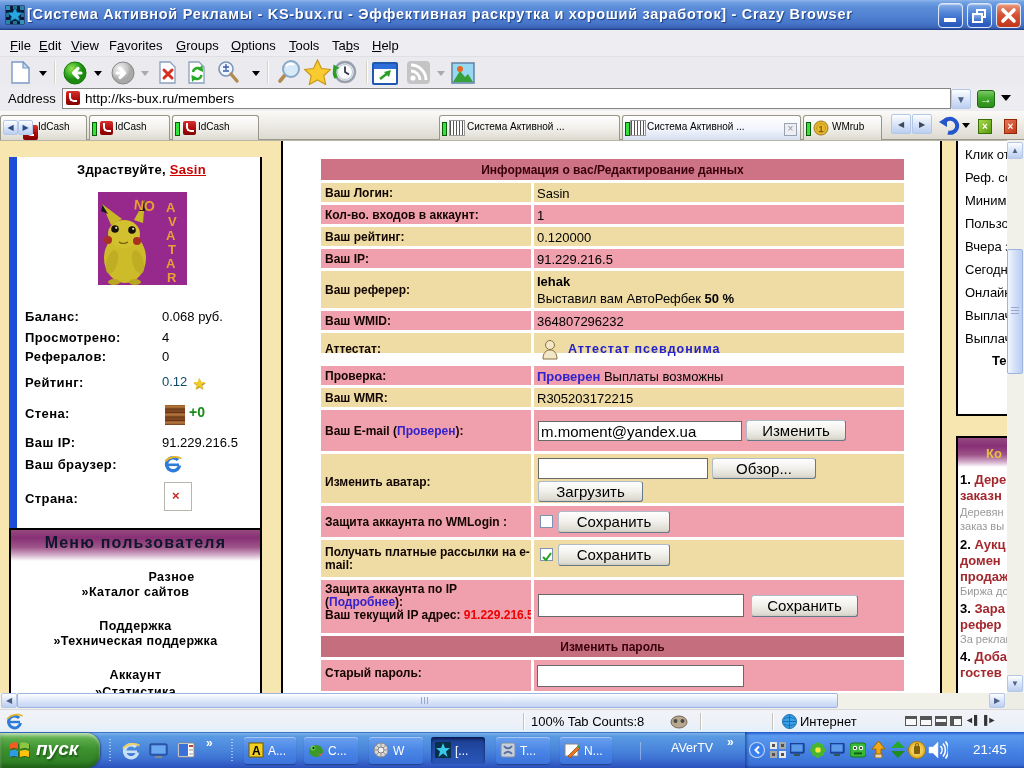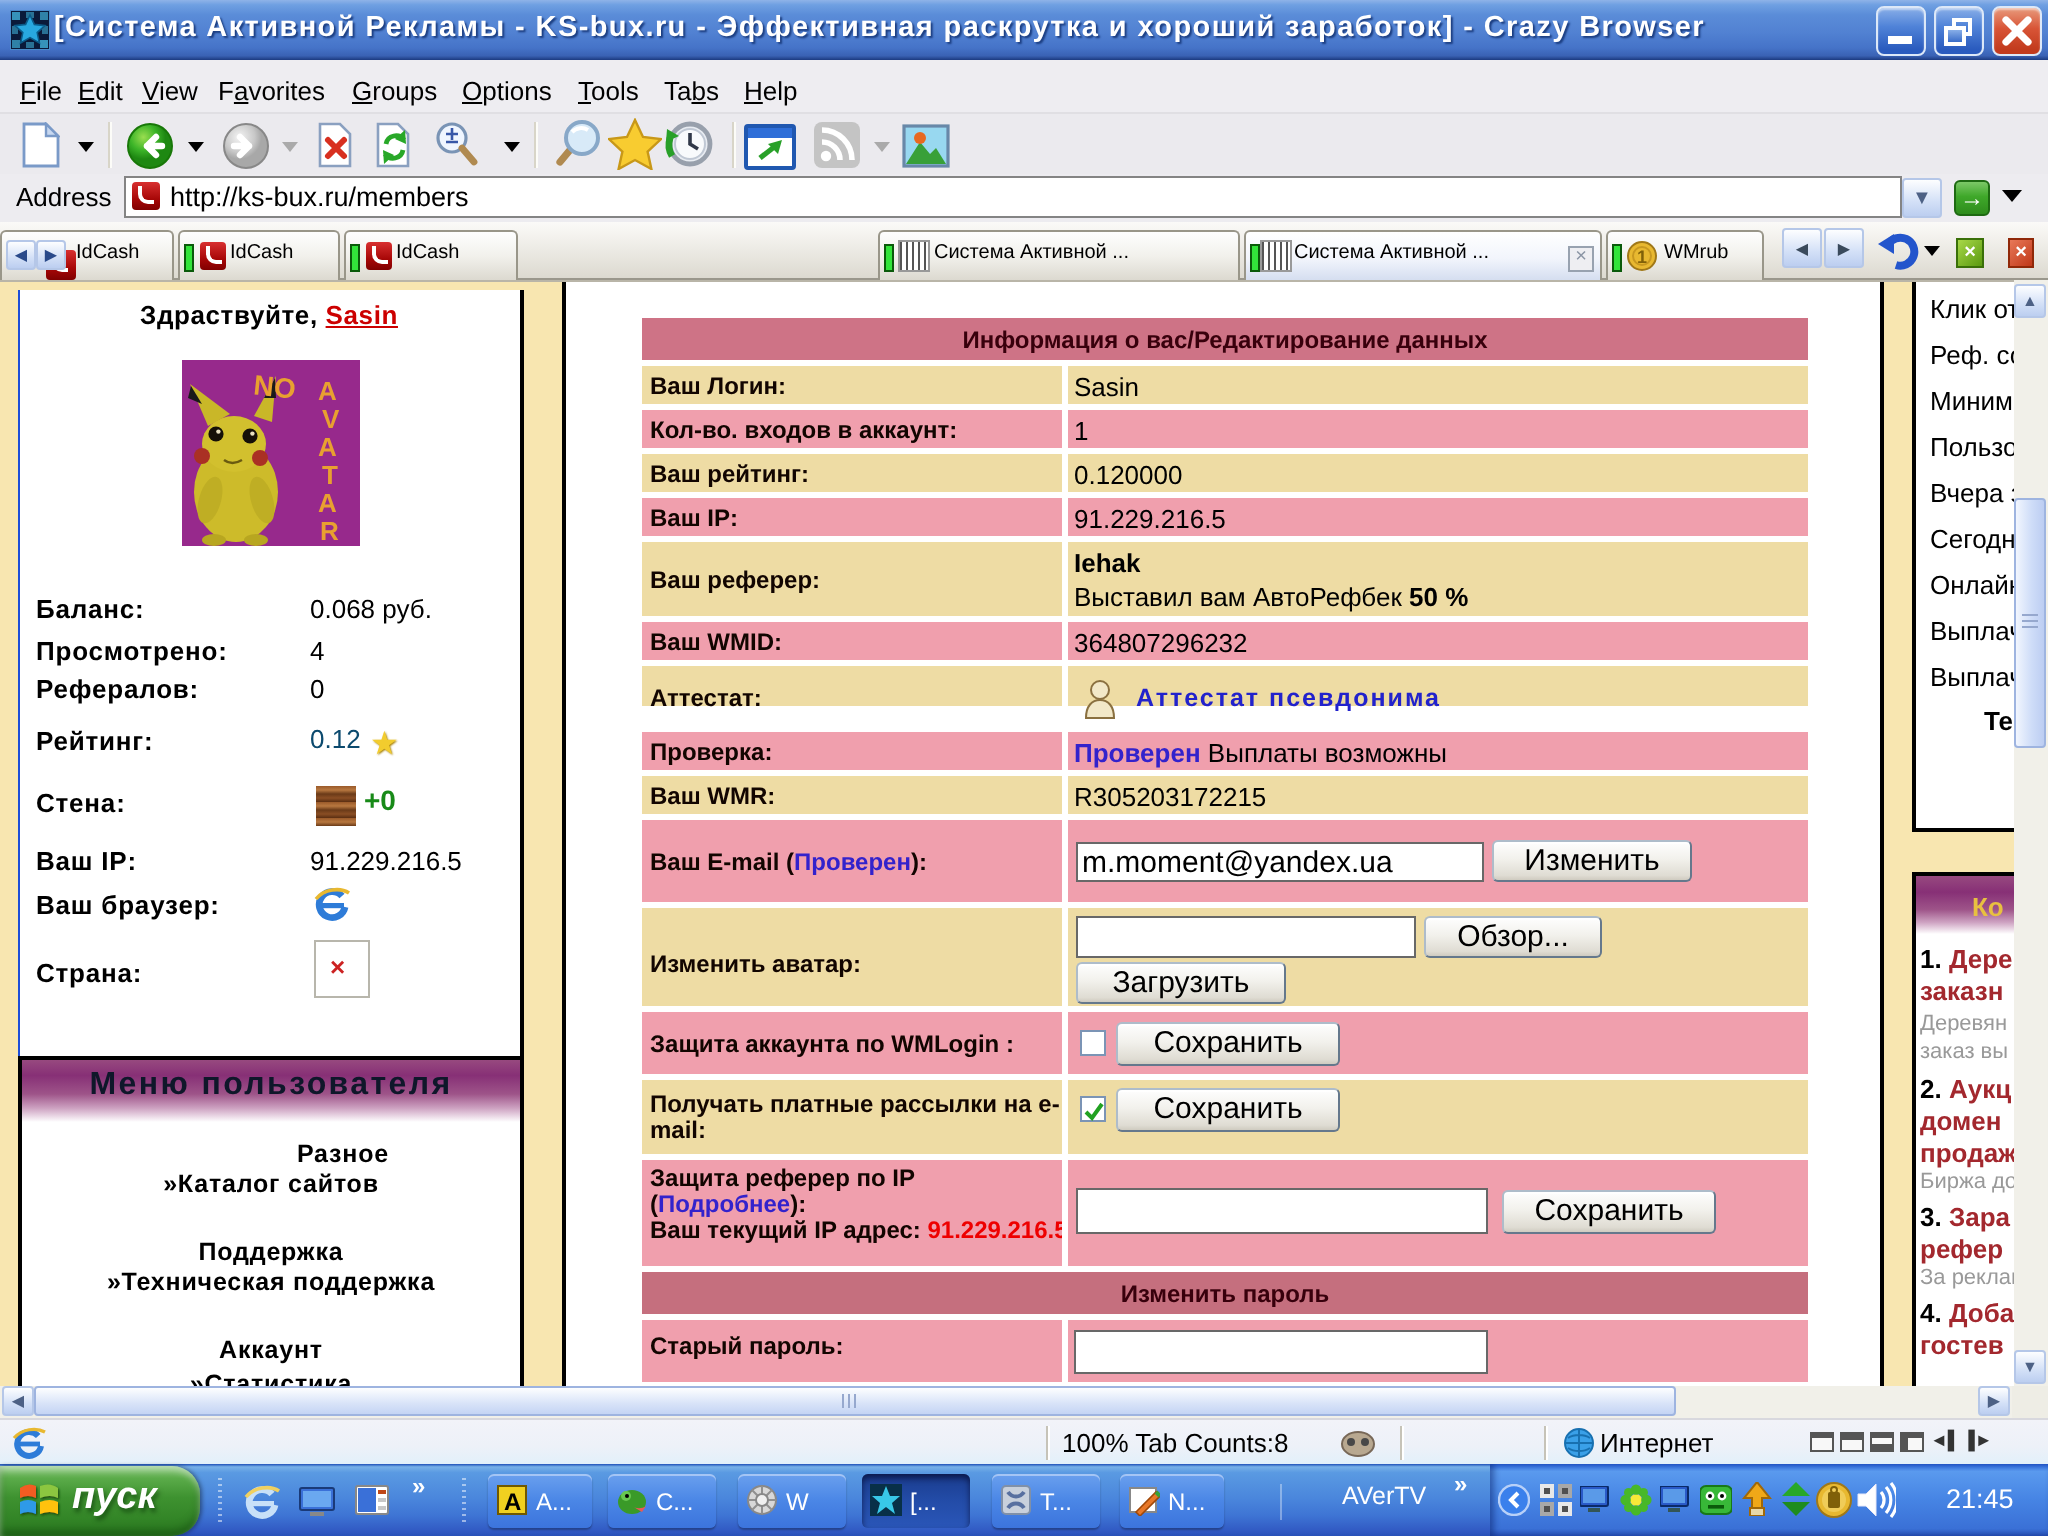--- a/index.html
+++ b/index.html
@@ -28,7 +28,7 @@
 #content{left:0;top:140px;width:1024px;height:553px;background:#F8E6B0;overflow:hidden;border-top:1px solid #B9B5A8;box-sizing:border-box;}
 .panel{position:absolute;background:#fff;}
 
-#lpanel{left:9px;top:4px;width:253px;height:432px;border-left:1px solid #1d4ed8;border-right:2px solid #000;border-bottom:2px solid #000;box-sizing:border-box;}
+#lpanel{left:9px;top:16px;width:253px;height:432px;border-left:8px solid #1d4ed8;border-right:2px solid #000;border-bottom:2px solid #000;box-sizing:border-box;}
 #mpanel{left:9px;top:387px;width:253px;height:166px;border:2px solid #000;border-bottom:none;box-sizing:border-box;}
 #mainpanel{left:281px;top:0px;width:661px;height:553px;border-left:2px solid #000;border-right:2px solid #000;box-sizing:border-box;}
 #rpanel1{left:956px;top:0px;width:68px;height:275px;border-left:2px solid #000;border-bottom:2px solid #000;box-sizing:border-box;}

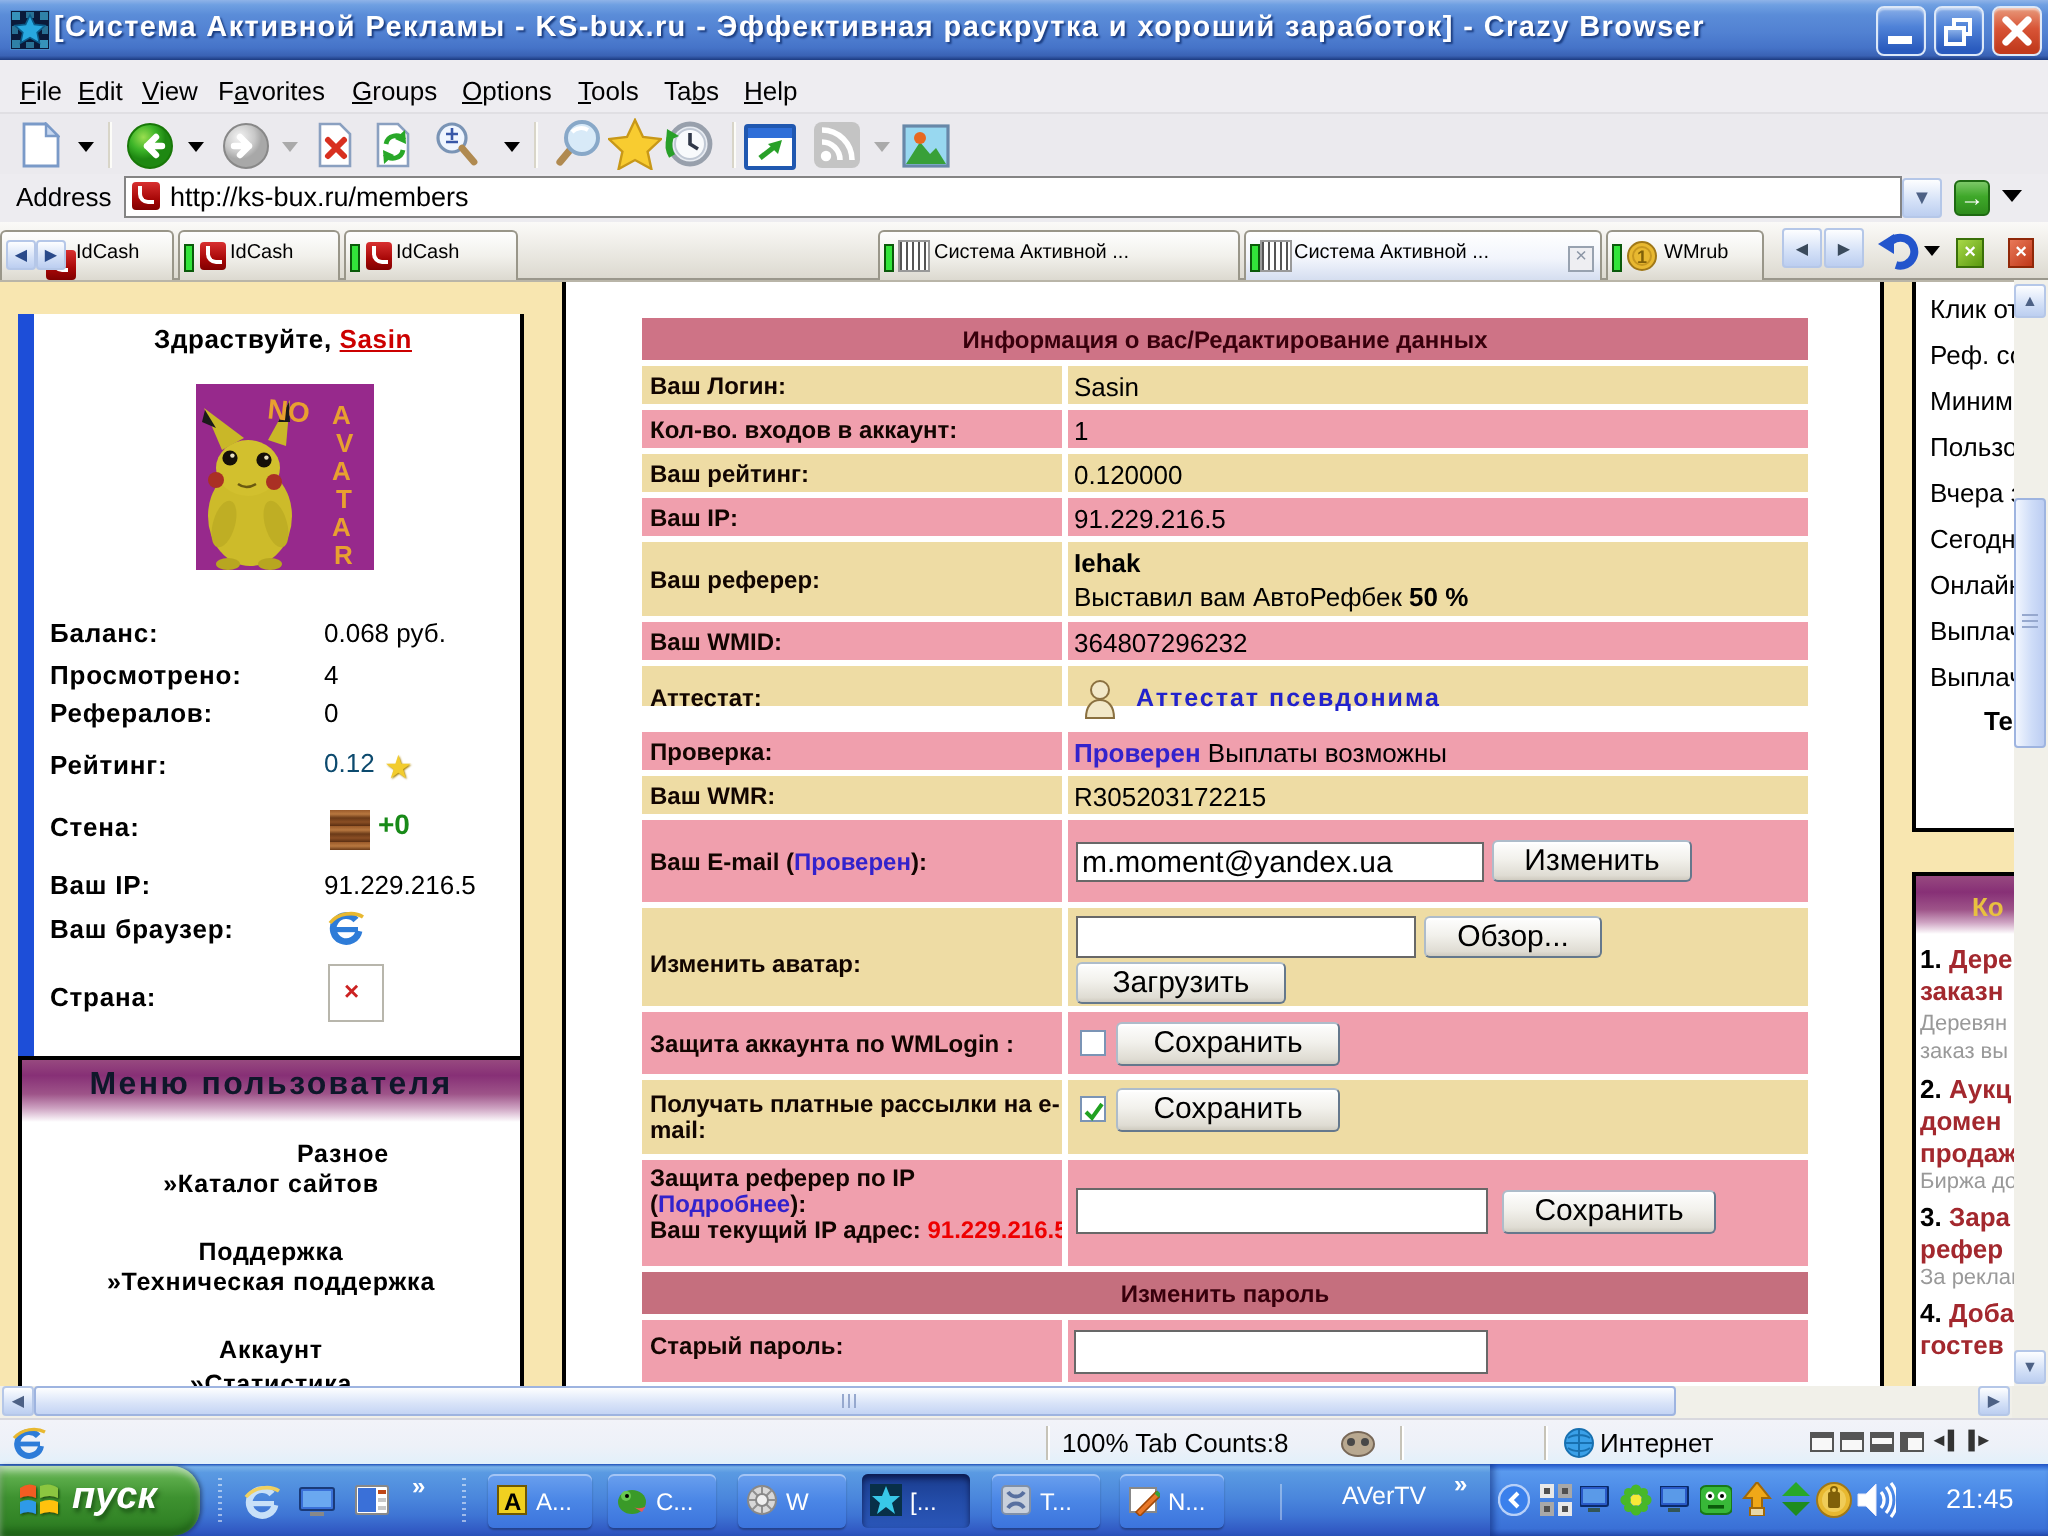--- a/index.html
+++ b/index.html
@@ -388,7 +388,7 @@
       <div class="lbl" style="top:21px;">Изменить аватар:</div>
       <div class="colsep"></div>
   <input class="inp" style="left: 217px; top: 4px; width: 170px; height: 21px;" value="">
-  <div class="xpbtn" style="left:391px;top:4px;width:89px;height:21px;line-height:19px;">Обзор...</div>
+  <div class="xpbtn" style="left:391px;top:4px;width:104px;height:21px;line-height:19px;">Обзор...</div>
   <div class="xpbtn" style="left:217px;top:27px;width:105px;height:21px;line-height:19px;">Загрузить</div>
     </div>
 <div class="trow pink" style="top:365px;height:31px;">

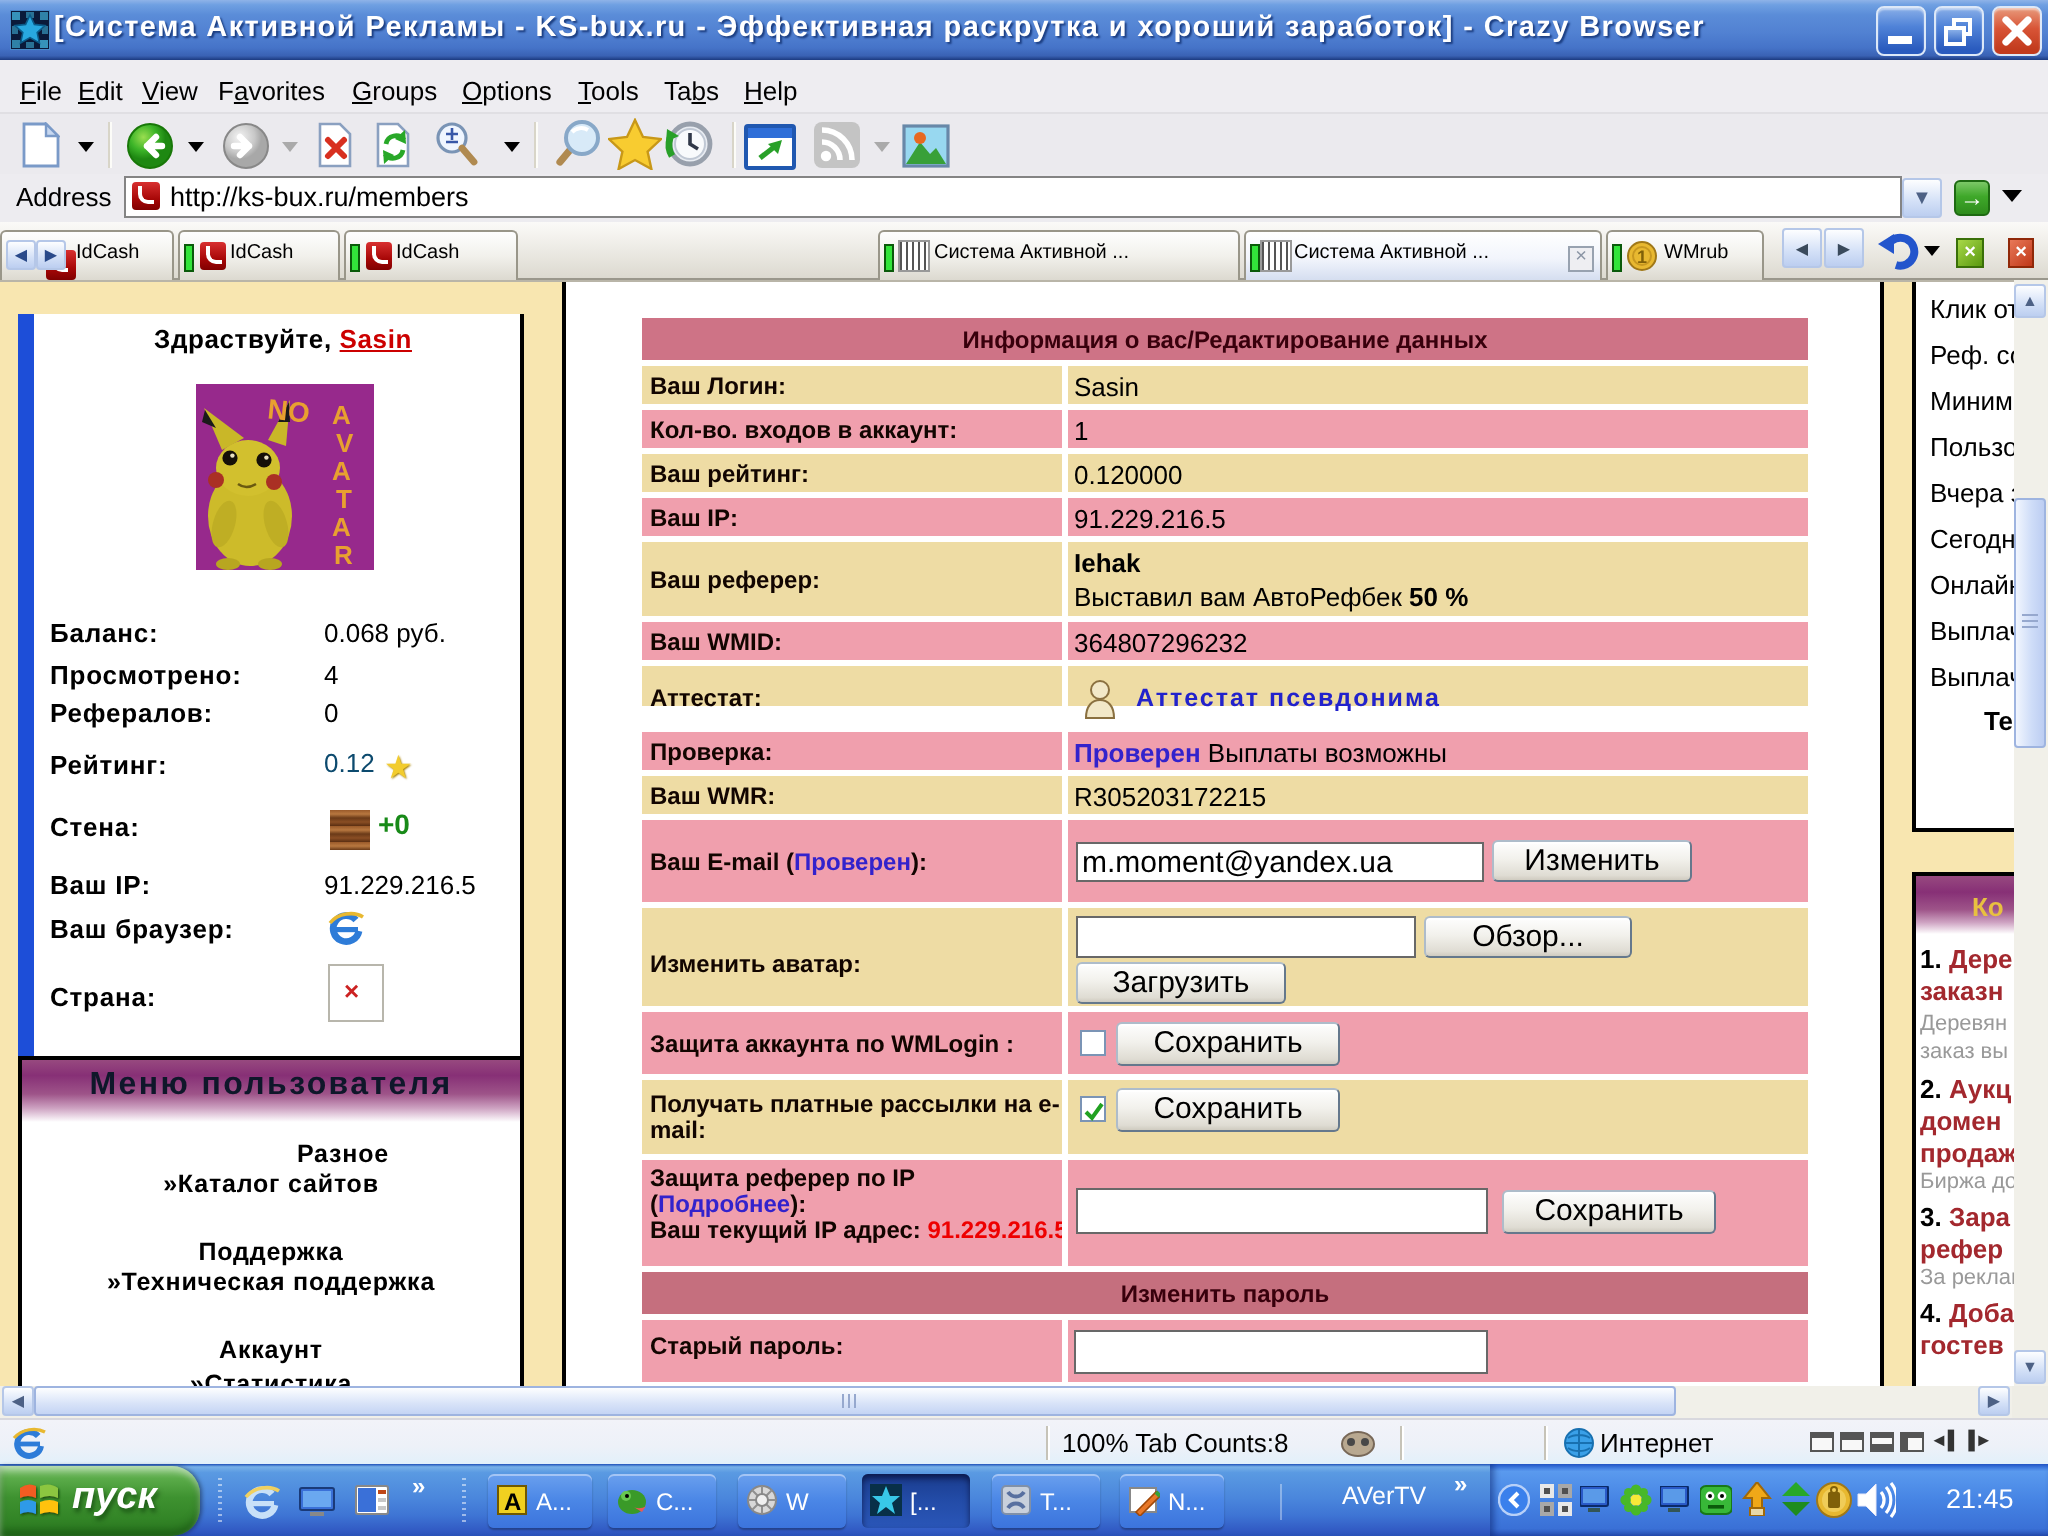--- a/index.html
+++ b/index.html
@@ -407,7 +407,7 @@
   <div class="xpbtn" style="left:237px;top:4px;width:112px;height:22px;line-height:20px;">Сохранить</div>
     </div>
 <div class="trow pink" style="top:439px;height:53px;">
-      <div class="lbl" style="top:2px;">Защита реферер по IP</div>
+      <div class="lbl" style="top:2px;">Защита аккаунта по IP</div>
       <div class="lbl" style="top:15px;">(<span style="color:#3322CC;">Подробнее</span>):</div>
       <div class="lbl" style="top:28px;">Ваш текущий IP адрес: <span style="color:#EE0000;">91.229.216.5</span></div>
       <div class="colsep"></div>

